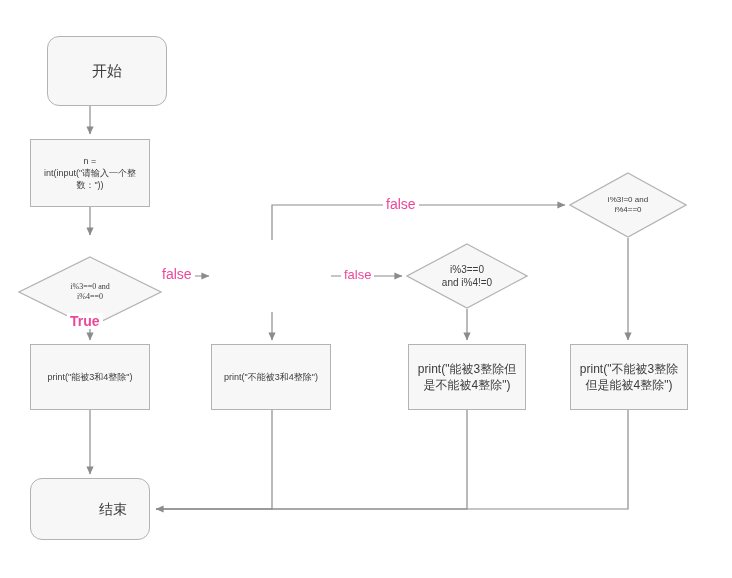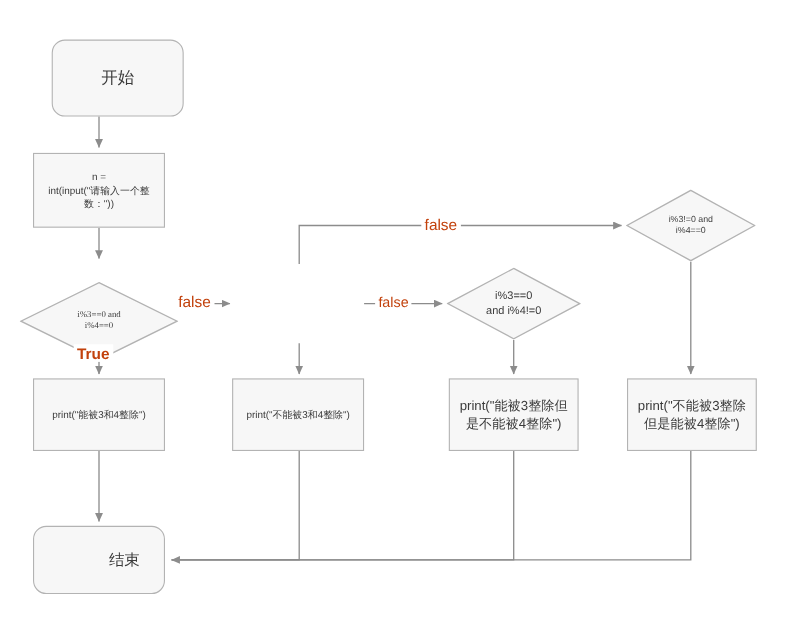--- a/index.html
+++ b/index.html
@@ -83,7 +83,7 @@
   
   .edge-label {
     position: absolute;
-    color: #c2410c;
+    color: #ec4899;
     background: #ffffff;
     padding: 0 3px;
     white-space: nowrap;

